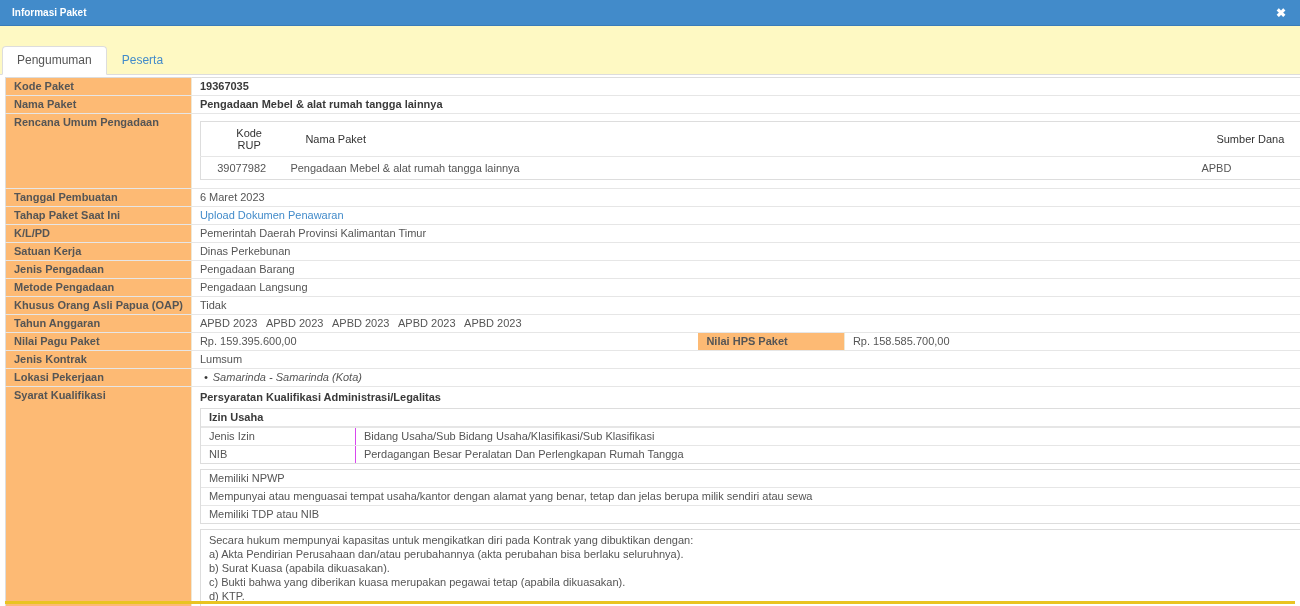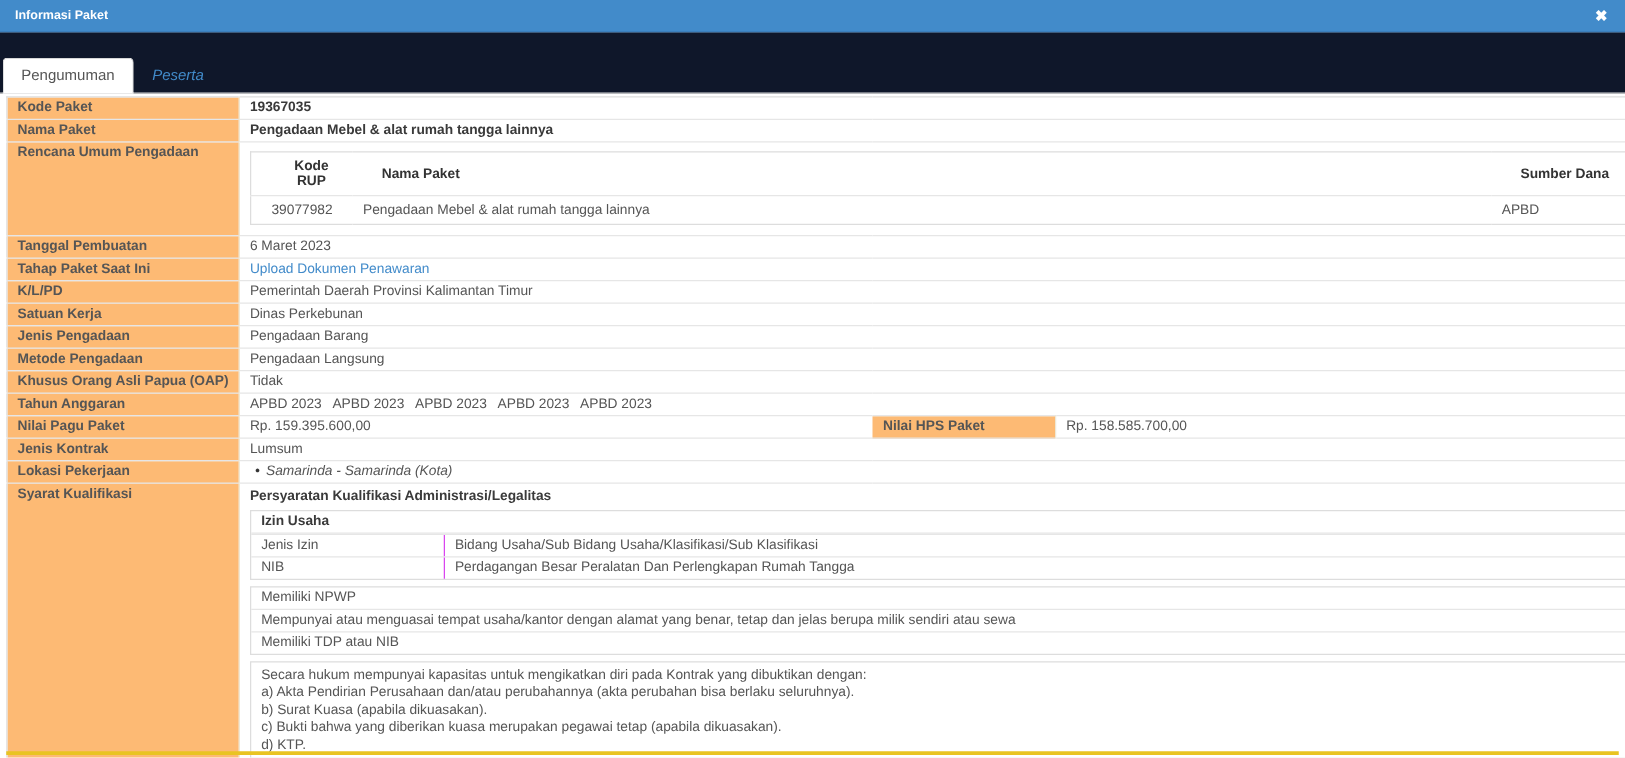--- a/index.html
+++ b/index.html
@@ -28,7 +28,7 @@
   }
   
   .tab-zone {
-    background:#0f172a;
+    background:#fef9c3;
     height:49px;
     position:relative;
     border-bottom:1px solid #ddd;

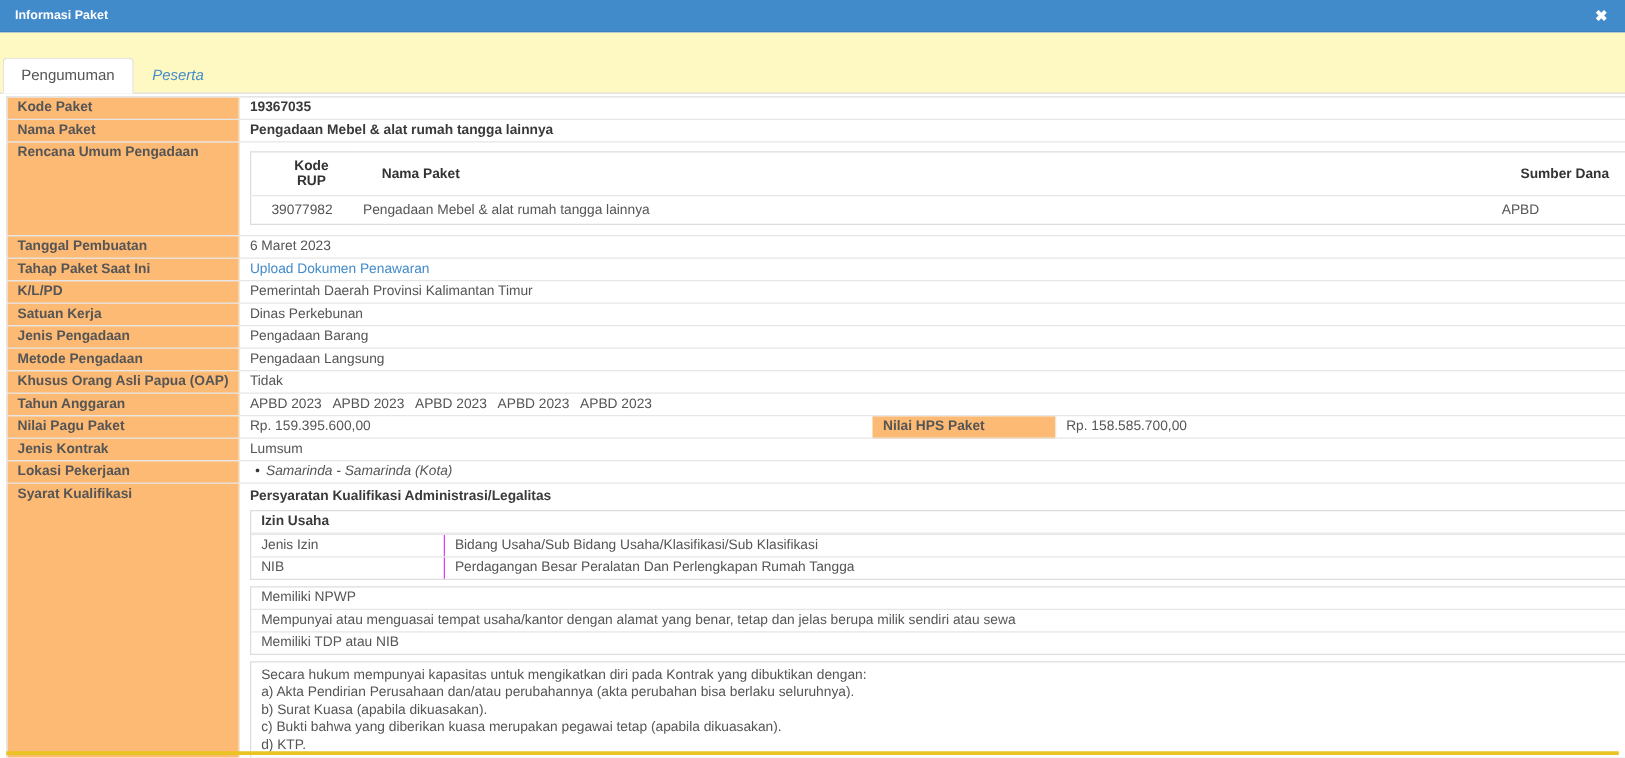--- a/index.html
+++ b/index.html
@@ -49,7 +49,7 @@
     color:#555;
     margin-left:2px;
   }
-  .tab.inactive { color:#428bca; border:1px solid transparent;font-style:italic; }
+  .tab.inactive { color:#428bca; border:1px solid transparent; }
   
   .content { padding:2px 5px 0 5px; background:#fff; }
   table.main {

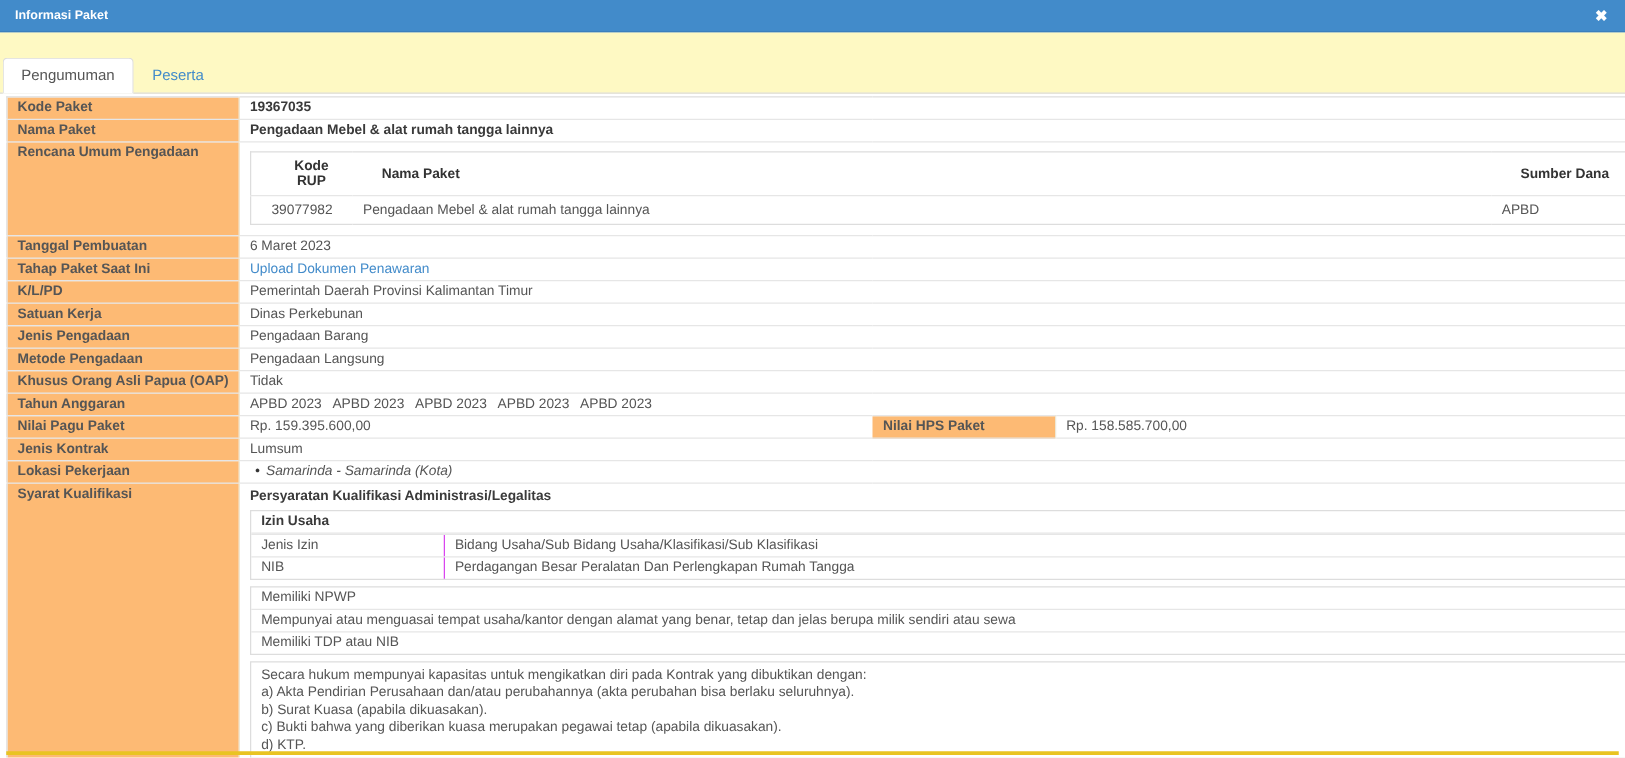--- a/index.html
+++ b/index.html
@@ -94,7 +94,7 @@
     border-top:1px solid #e6e6e6;
   }
   table.rup tr:first-child th { border-top:none; }
-  table.rup th { font-weight:bold; color:#333; text-align:left;padding-left:23px; }
+  table.rup th { font-weight:normal; color:#333; text-align:left;padding-left:23px; }
   .rup-col-kode { width:82px; text-align:center !important; }
   .rup-col-sumber { width:143px; }
   

